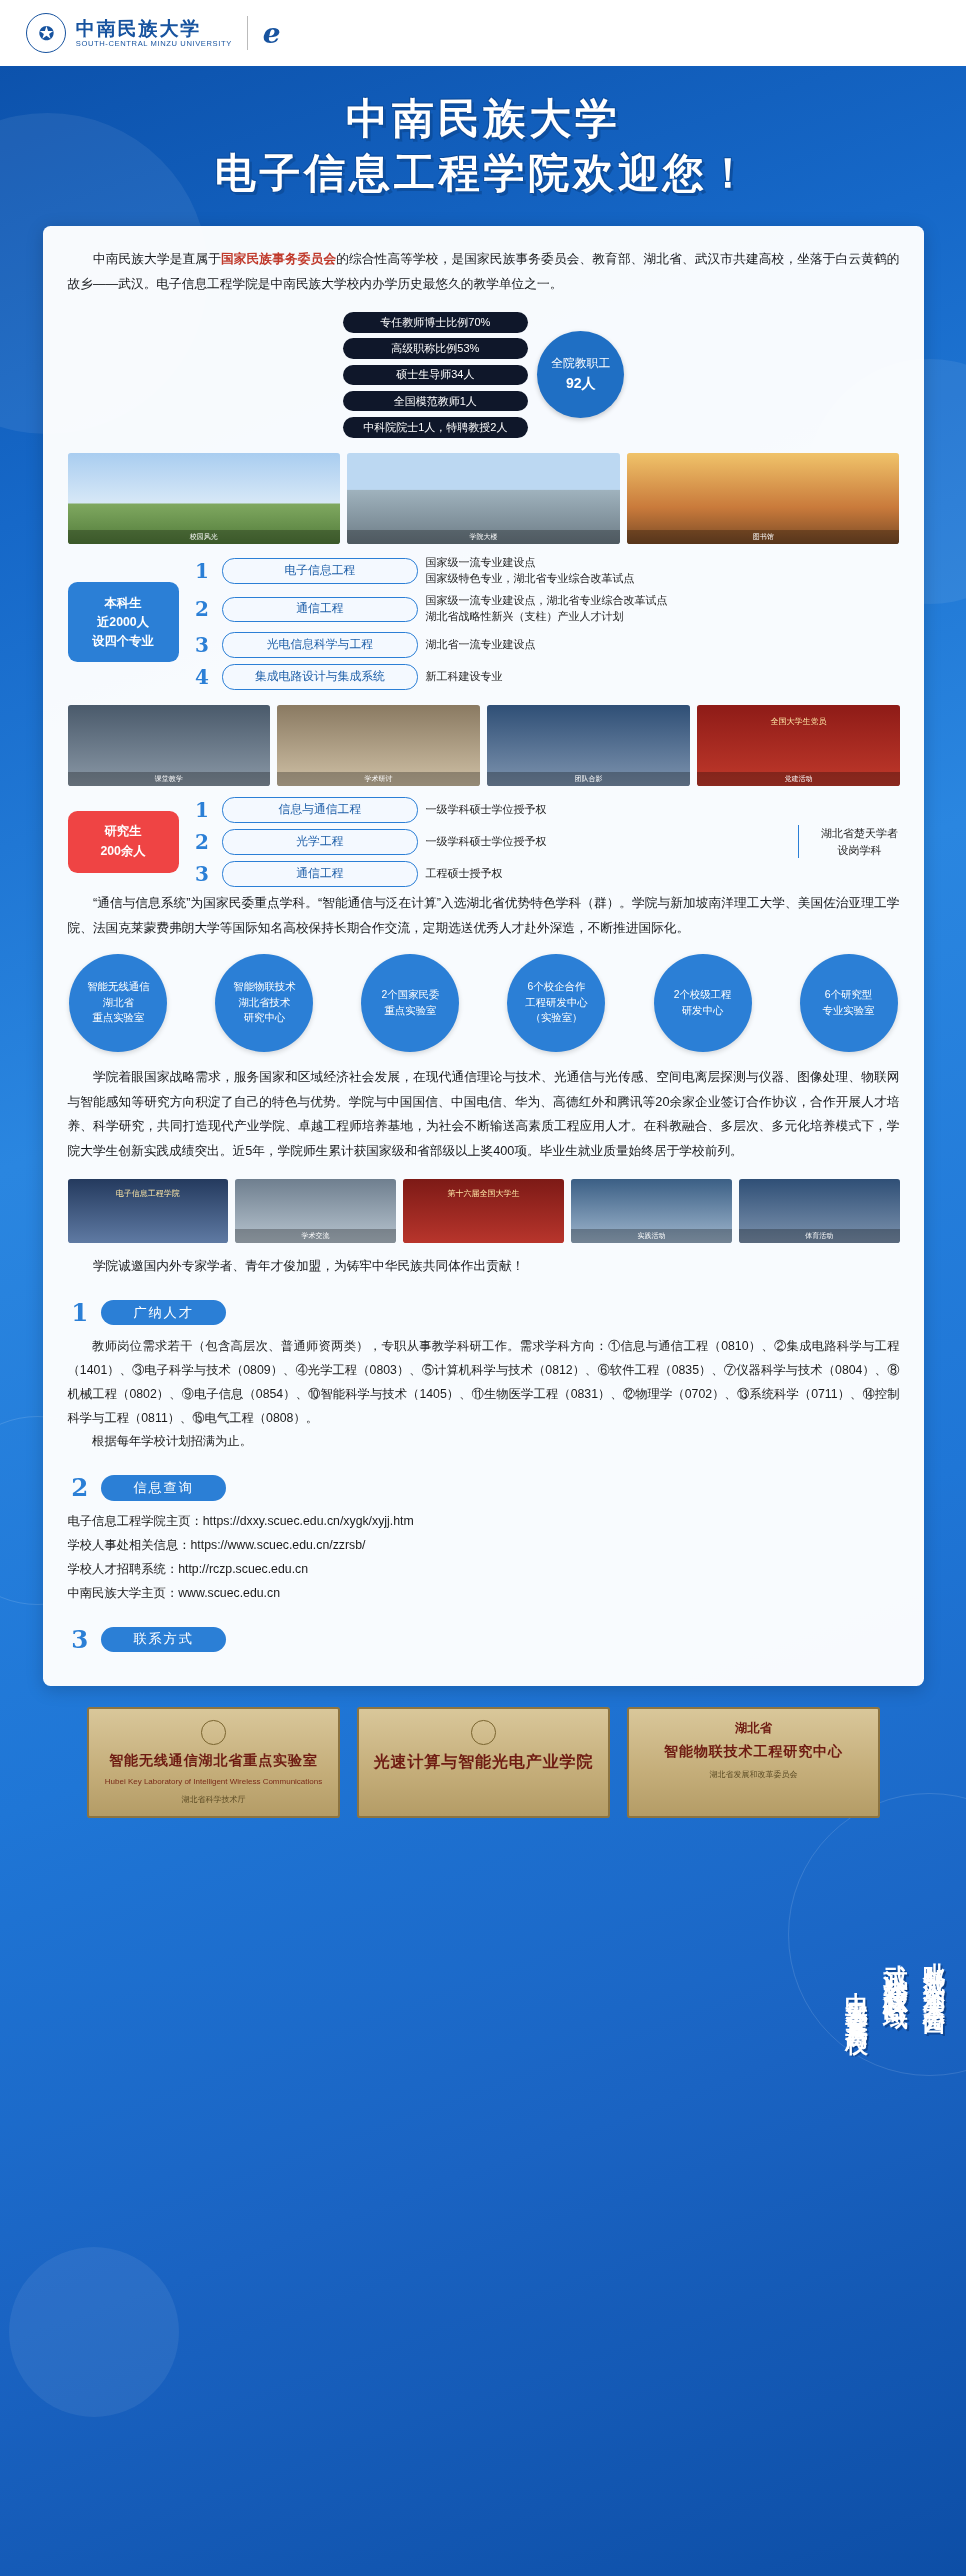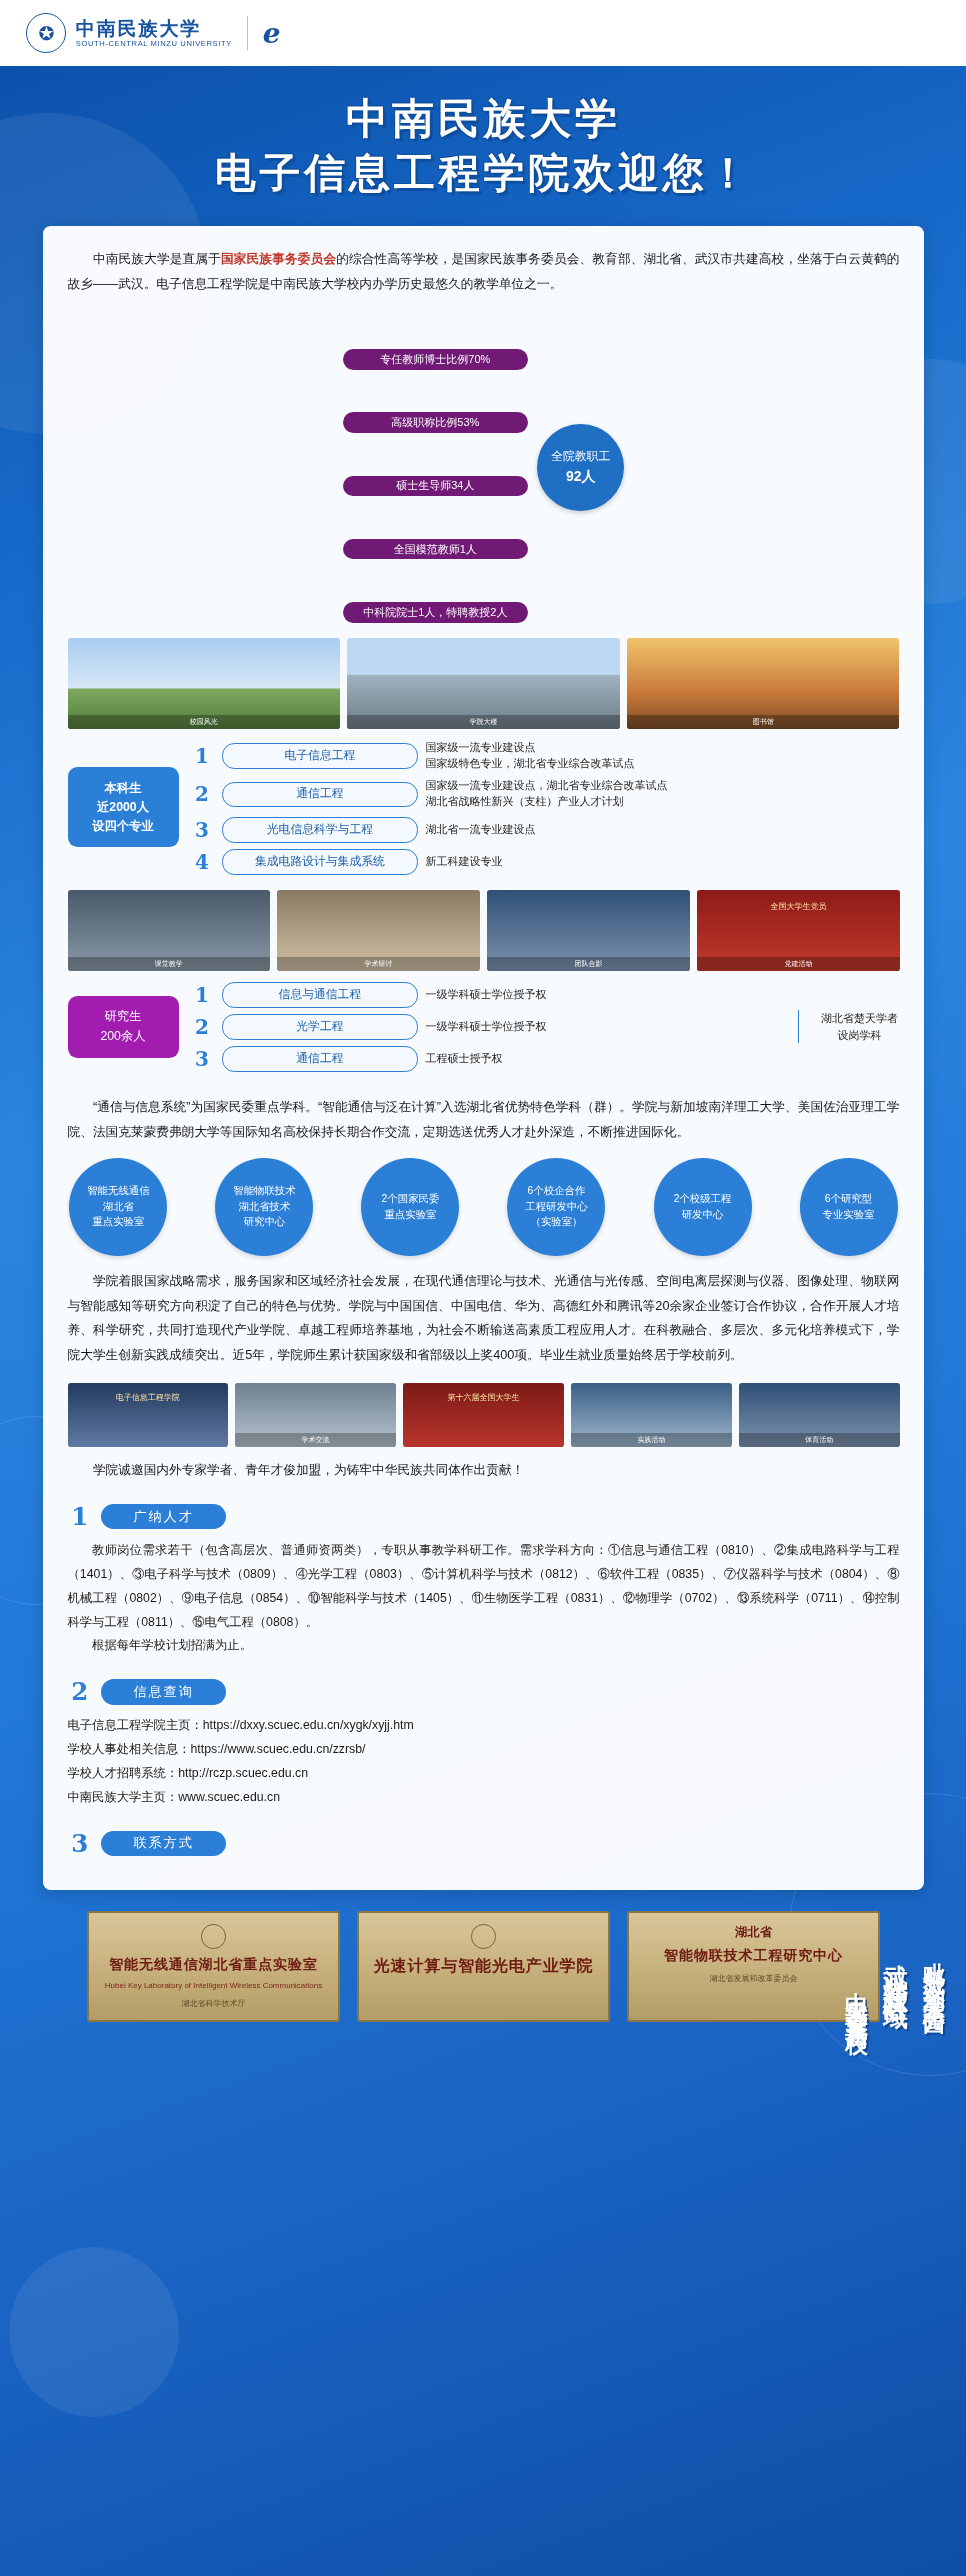--- a/index.html
+++ b/index.html
@@ -105,14 +105,13 @@
   }
   .fac-col { display: flex; flex-direction: column; gap: 5.7px; }
   .fac-pill {
-    background: #701a75;
+    background: #0f172a;
     color: #fff;
     font-size: 11px;
     border-radius: 10.4px;
     padding: 2.8px 13.2px;
     text-align: center;
     white-space: nowrap;
-    margin-top: 37px;
   }
   .fac-col.left .fac-pill { min-width: 185px; }
   .fac-col.right .fac-pill { min-width: 311px; }

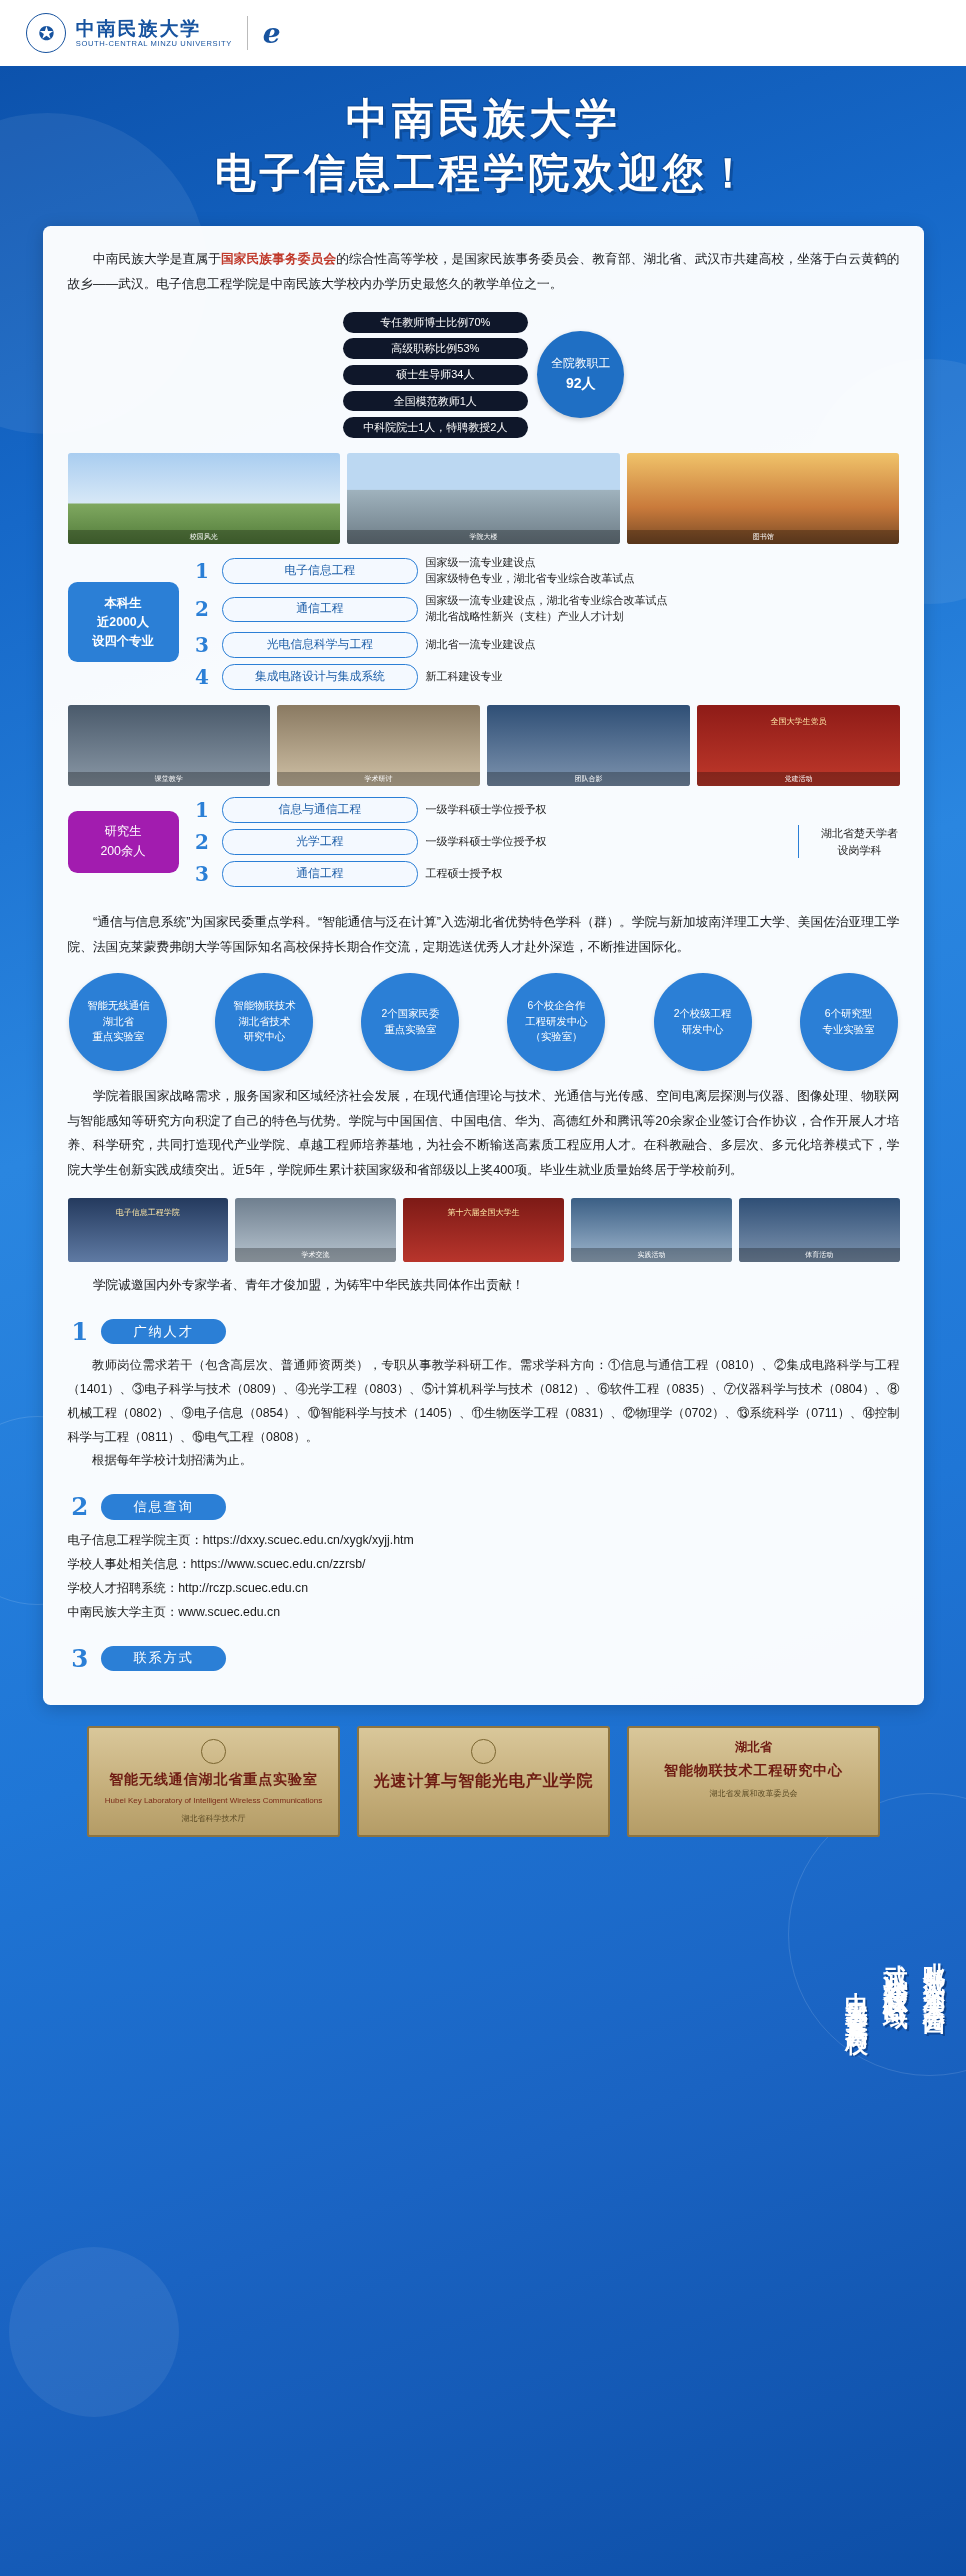--- a/index.html
+++ b/index.html
@@ -197,9 +197,9 @@
   .grad-wrap { display: flex; align-items: center; gap: 11.3px; margin-top: 11.3px; }
   .grad-left {
     width: 111px; flex: none;
-    background: #a21caf; color: #fff;
+    background: #ef4444; color: #fff;
     border-radius: 9.4px; text-align: center;
-    font-size: 12.3px; line-height: 1.6; padding: 11.3px 3.8px; font-weight: normal;
+    font-size: 12.3px; line-height: 1.6; padding: 11.3px 3.8px; font-weight: bold;
   }
   .grad-rows { flex: 1; display: flex; flex-direction: column; gap: 6.6px; }
   .grad-side {

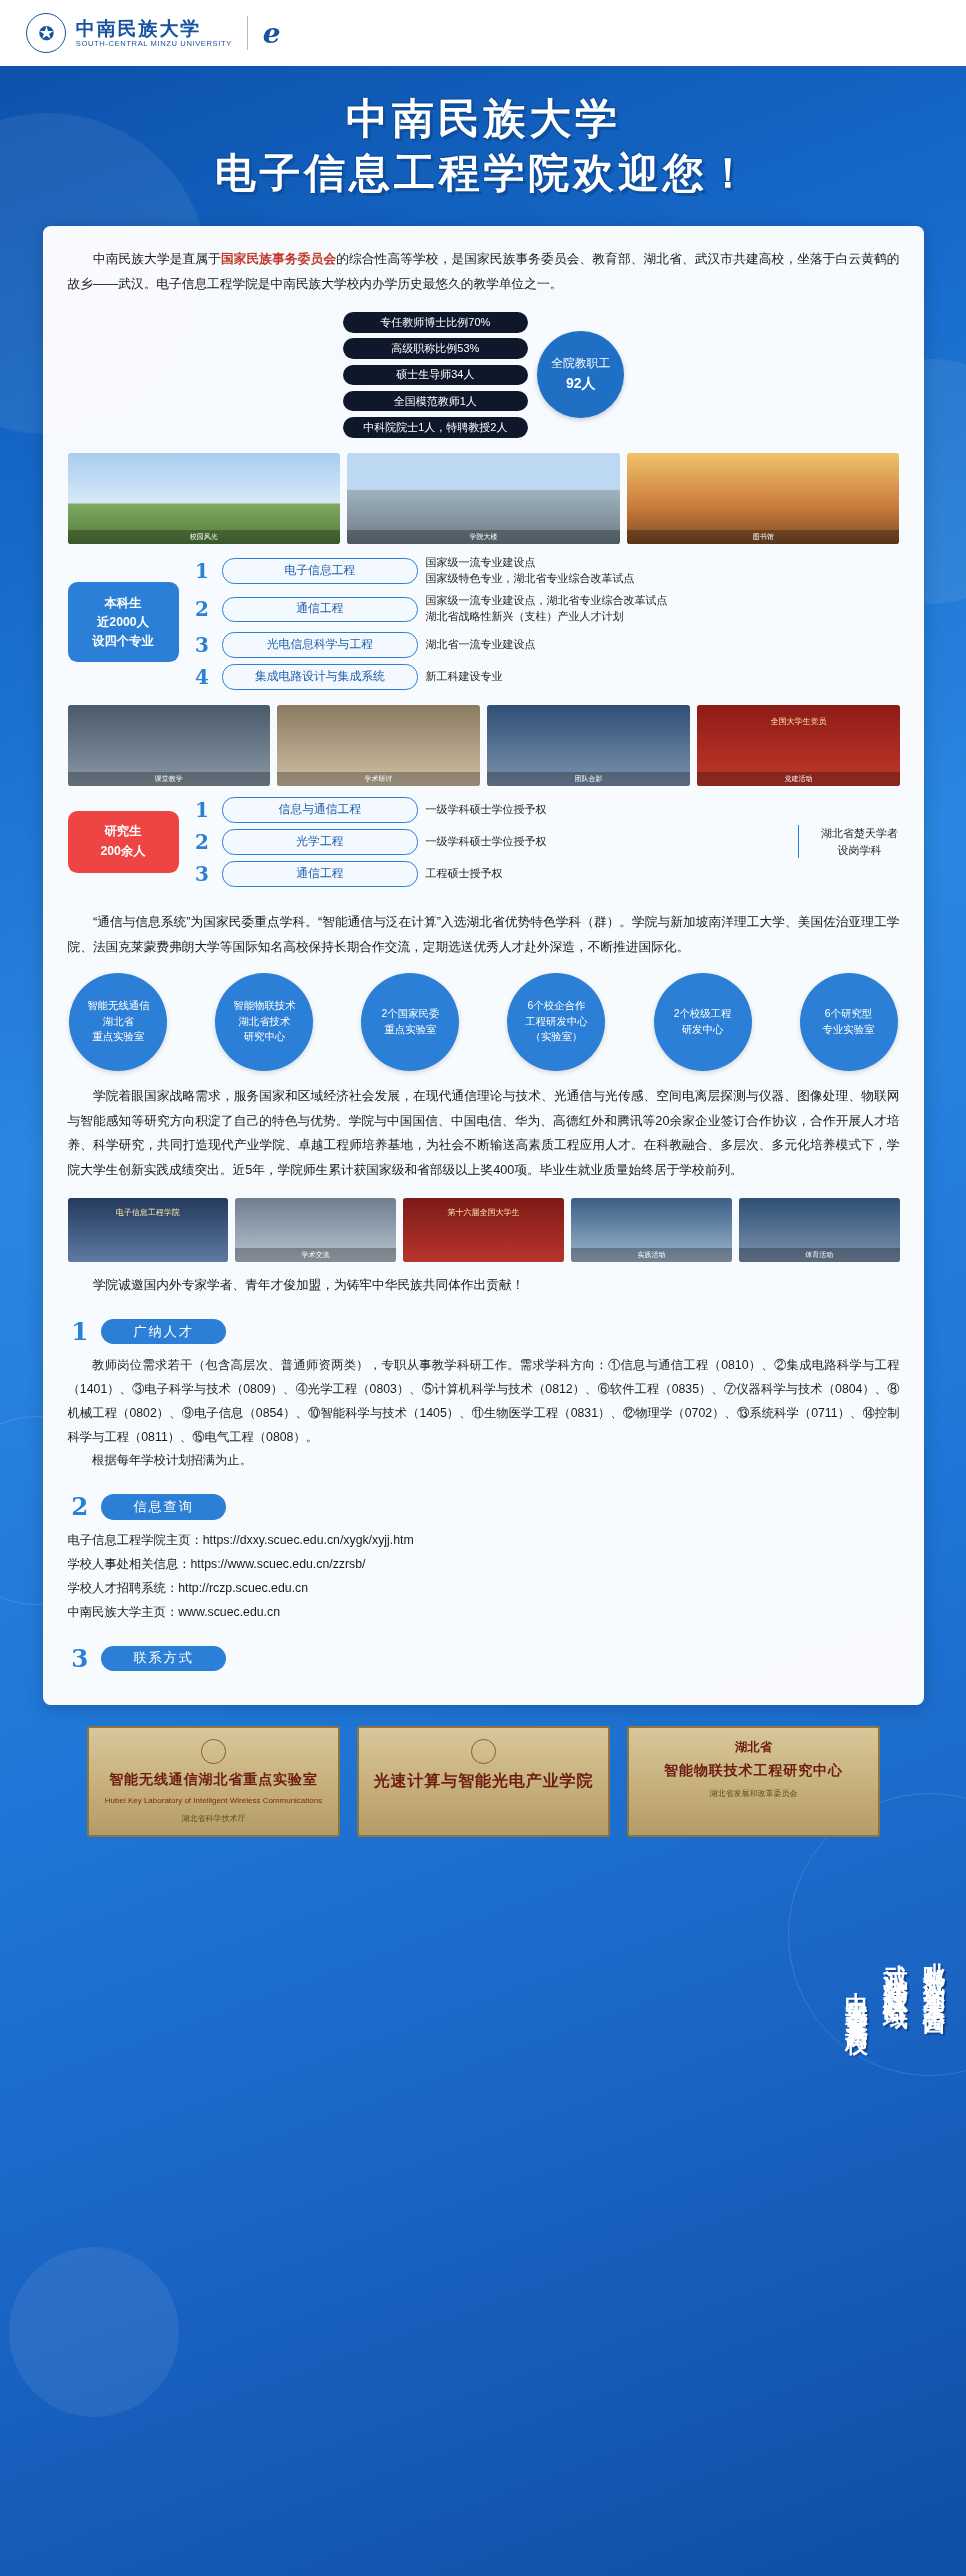--- a/index.html
+++ b/index.html
@@ -420,7 +420,7 @@
     <div class="grad-side">湖北省楚天学者设岗学科</div>
   </div>
 
-  <p class="intro" style="margin-top:23px;">“通信与信息系统”为国家民委重点学科。“智能通信与泛在计算”入选湖北省优势特色学科（群）。学院与新加坡南洋理工大学、美国佐治亚理工学院、法国克莱蒙费弗朗大学等国际知名高校保持长期合作交流，定期选送优秀人才赴外深造，不断推进国际化。</p>
+  <p class="intro" style="margin-top:4px;">“通信与信息系统”为国家民委重点学科。“智能通信与泛在计算”入选湖北省优势特色学科（群）。学院与新加坡南洋理工大学、美国佐治亚理工学院、法国克莱蒙费弗朗大学等国际知名高校保持长期合作交流，定期选送优秀人才赴外深造，不断推进国际化。</p>
 
   <div class="circles">
     <div class="circ">

